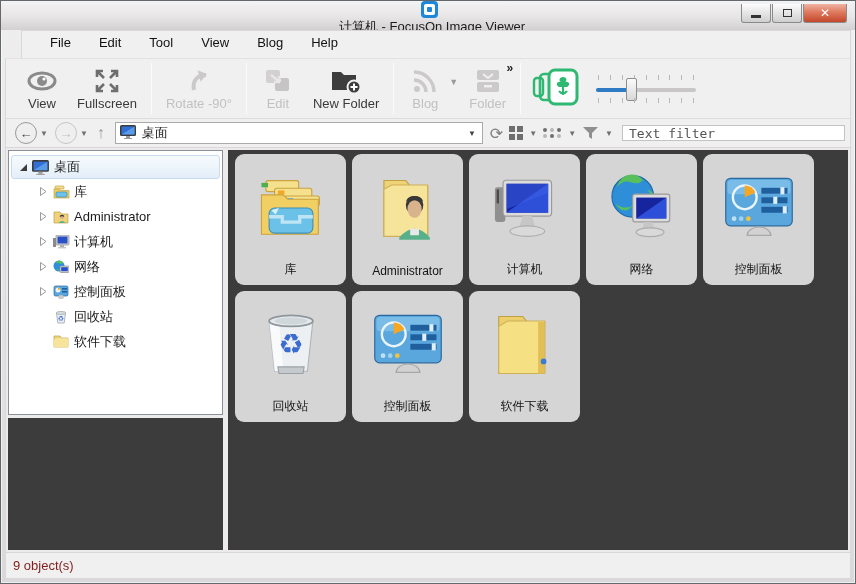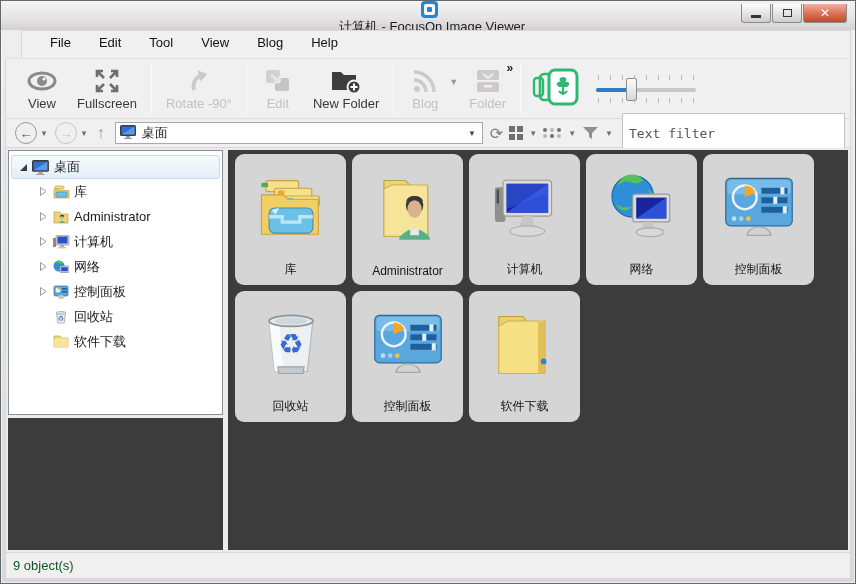--- a/index.html
+++ b/index.html
@@ -79,7 +79,7 @@
   .dots-ico { display:grid; grid-template-columns:5px 5px 5px; grid-gap:2px; }
   .dots-ico i { width:4px; height:4px; border-radius:50%; background:#6f6f6f; }
   .dots-ico i.lt { background:#b9b9b9; }
-  .filter-input { flex:1; height:40px; margin-left:6px; background:#fff;
+  .filter-input { flex:1; height:16px; margin-left:6px; background:#fff;
     border:1px solid #c3c3c3; padding:0 6px; font-family:"DejaVu Sans Mono","Liberation Mono",monospace;
     font-size:13px; color:#555; }
   .filter-input::placeholder { color:#555; opacity:1; }

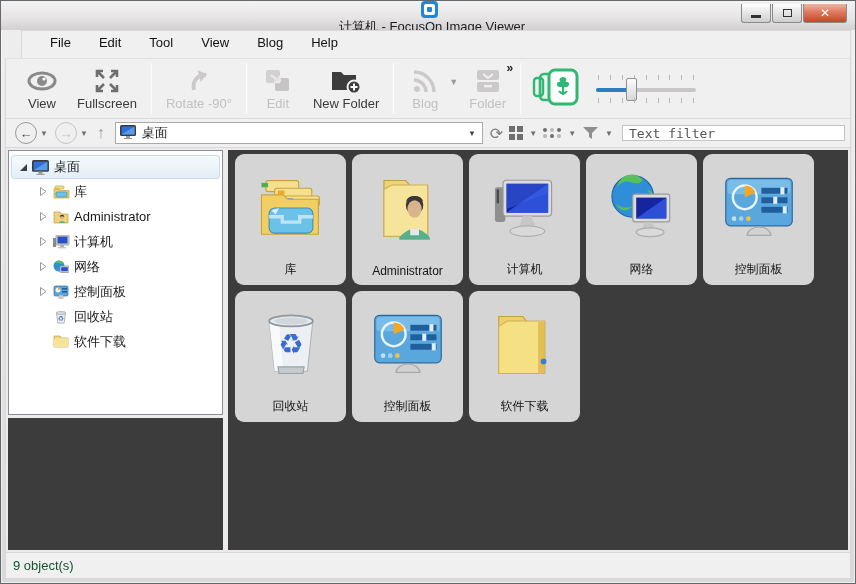--- a/index.html
+++ b/index.html
@@ -110,7 +110,7 @@
   
   .statusbar { position:absolute; left:4px; right:4px; bottom:4px; height:27px;
     background:#f1f0f0; border:1px solid #d9d7d8; display:flex; align-items:center;
-    padding-left:7px; font-size:13px; color:#14532d; }
+    padding-left:7px; font-size:13px; color:#7f1d1d; }
 </style>
 </head>
 <body>

